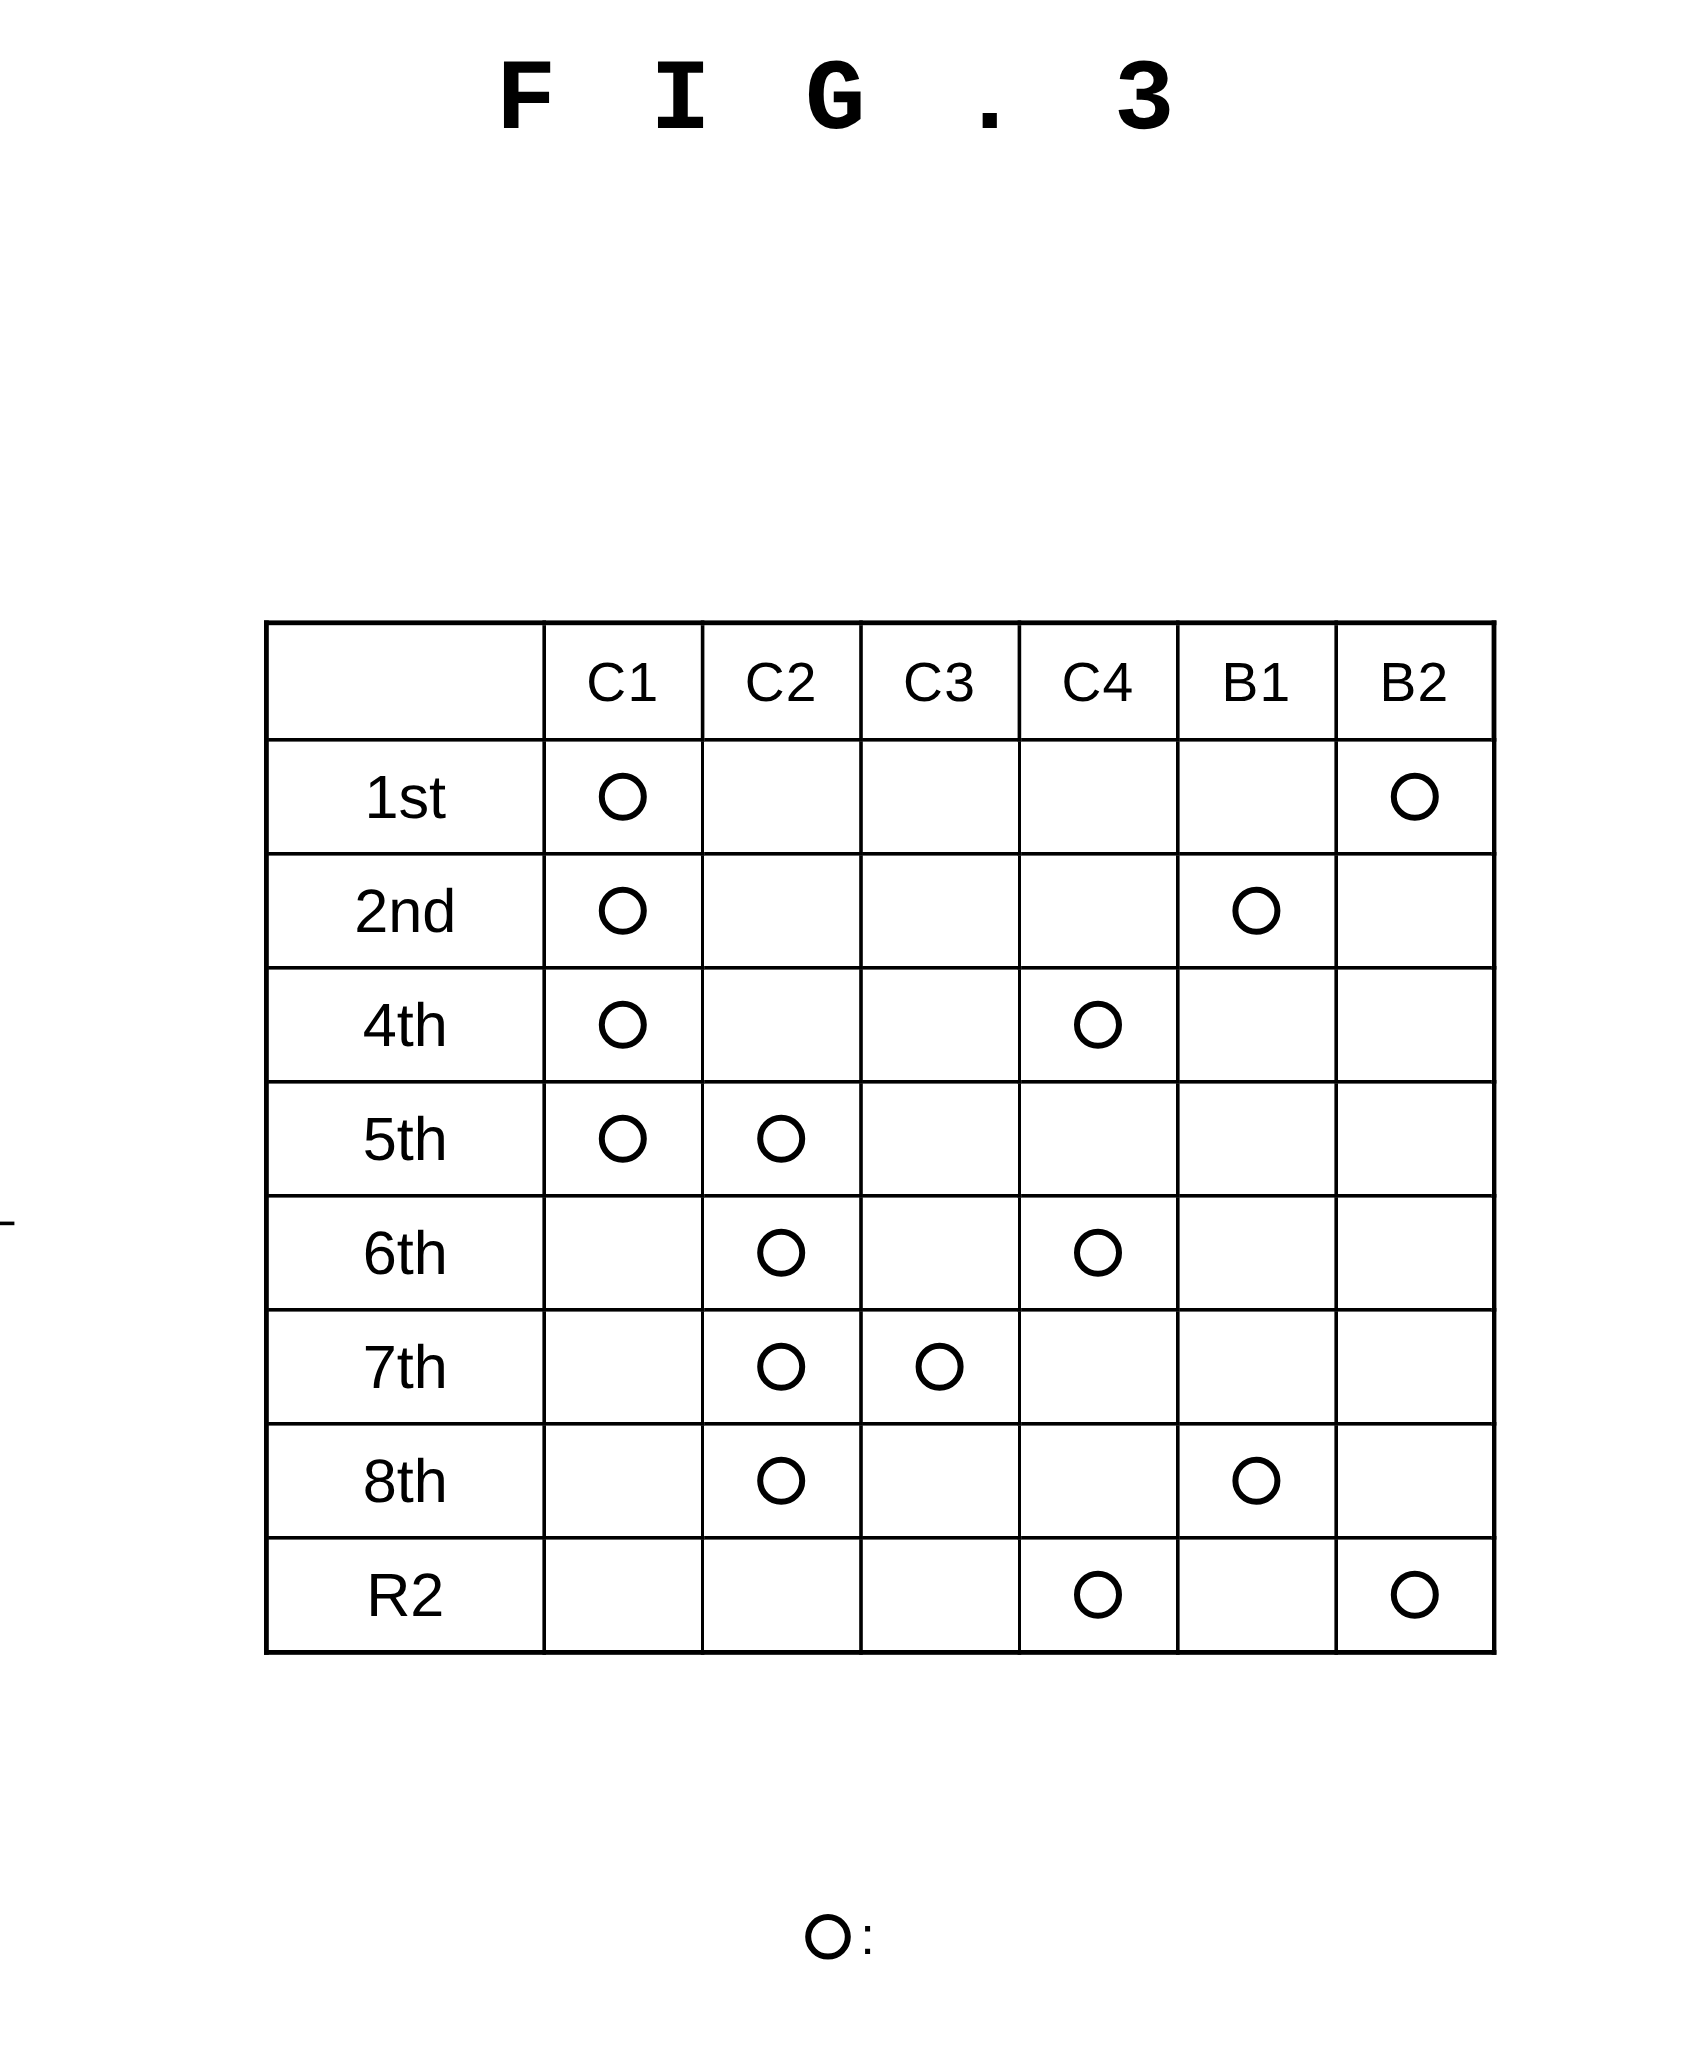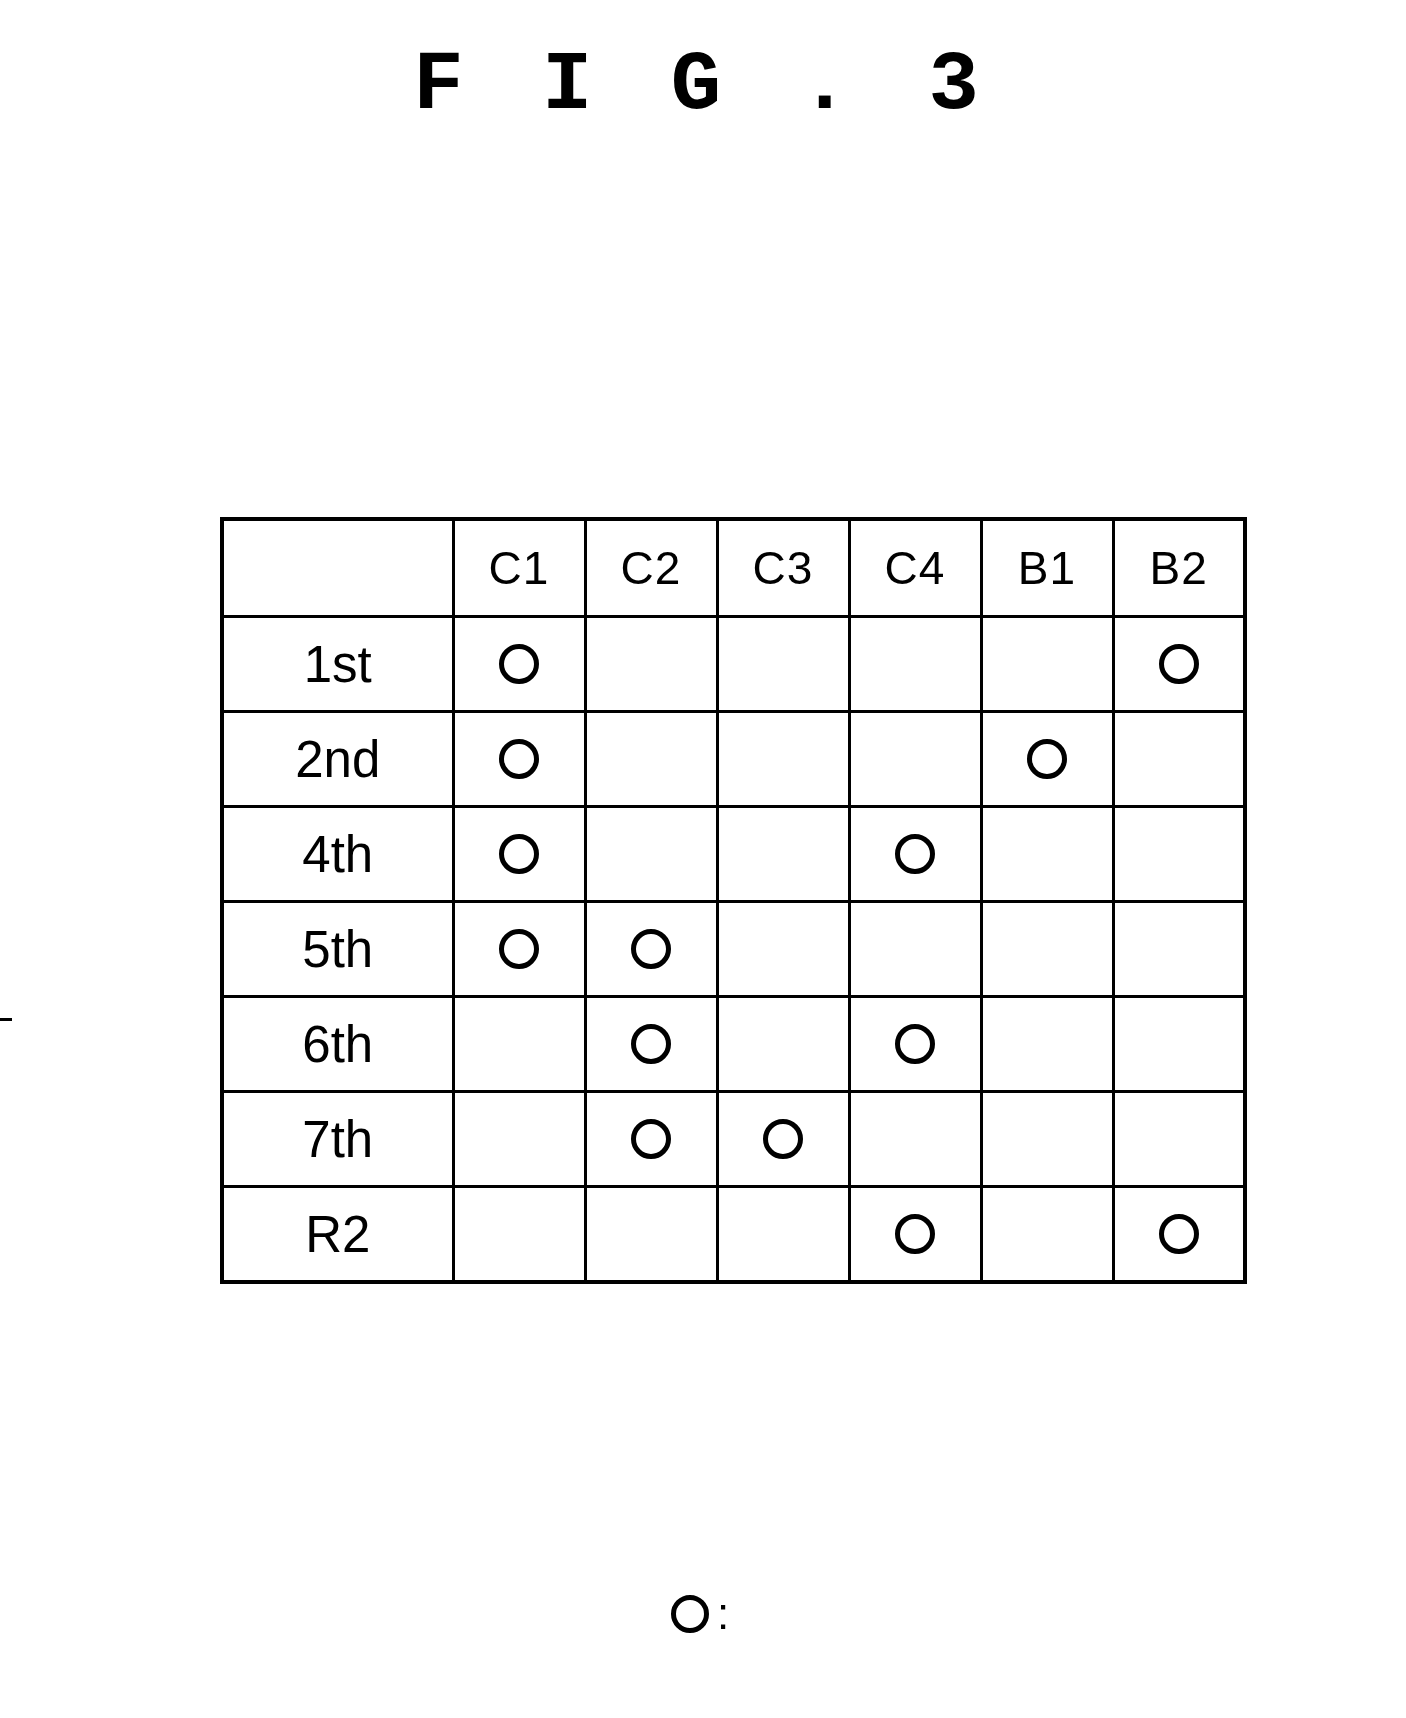--- a/index.html
+++ b/index.html
@@ -233,6 +233,15 @@
           <td class="mark-cell"></td>
         </tr>
         <tr class="data-row">
+          <th class="row-head">8th</th>
+          <td class="mark-cell"></td>
+          <td class="mark-cell"><span class="mark"></span></td>
+          <td class="mark-cell"></td>
+          <td class="mark-cell"></td>
+          <td class="mark-cell"><span class="mark"></span></td>
+          <td class="mark-cell"></td>
+        </tr>
+        <tr class="data-row">
           <th class="row-head">R2</th>
           <td class="mark-cell"></td>
           <td class="mark-cell"></td>

